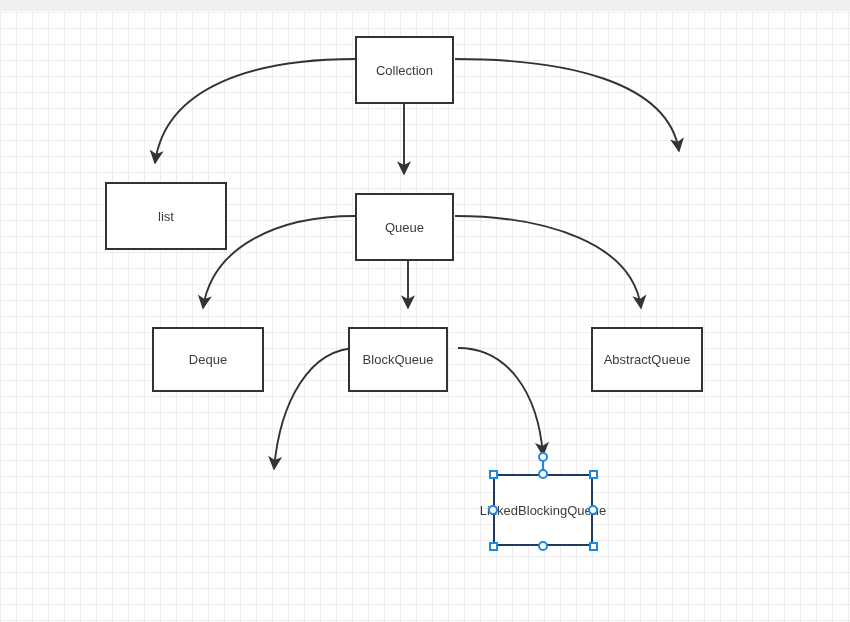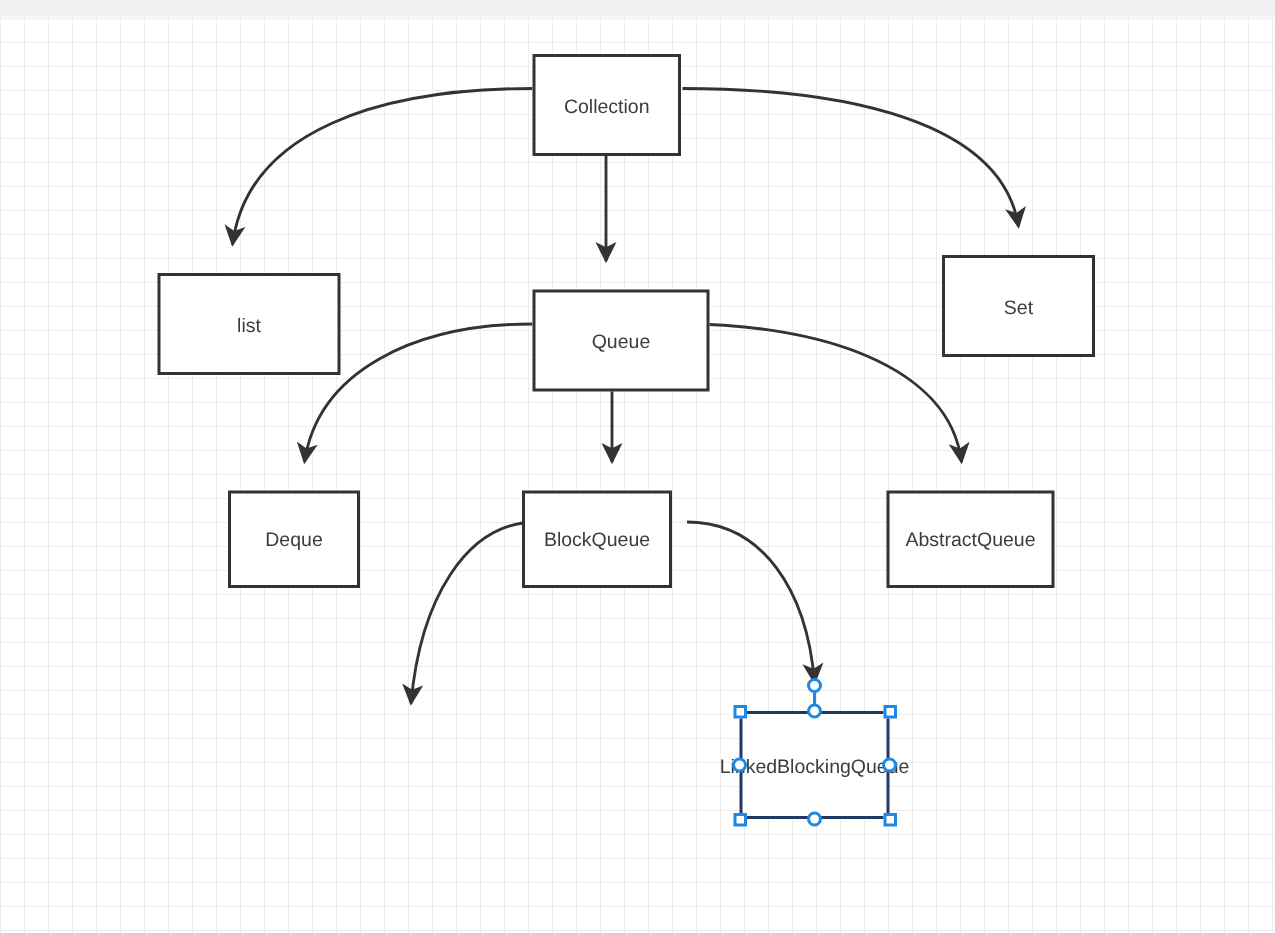--- a/index.html
+++ b/index.html
@@ -142,9 +142,6 @@
       <span>Queue</span>
     </div>
 
-    <div class="node" style="left:628px; top:159px; width:102px; height:68px;">
-      <span>Set</span>
-    </div>
 
     <div class="node" style="left:152px; top:316px; width:88px; height:65px;">
       <span>Deque</span>

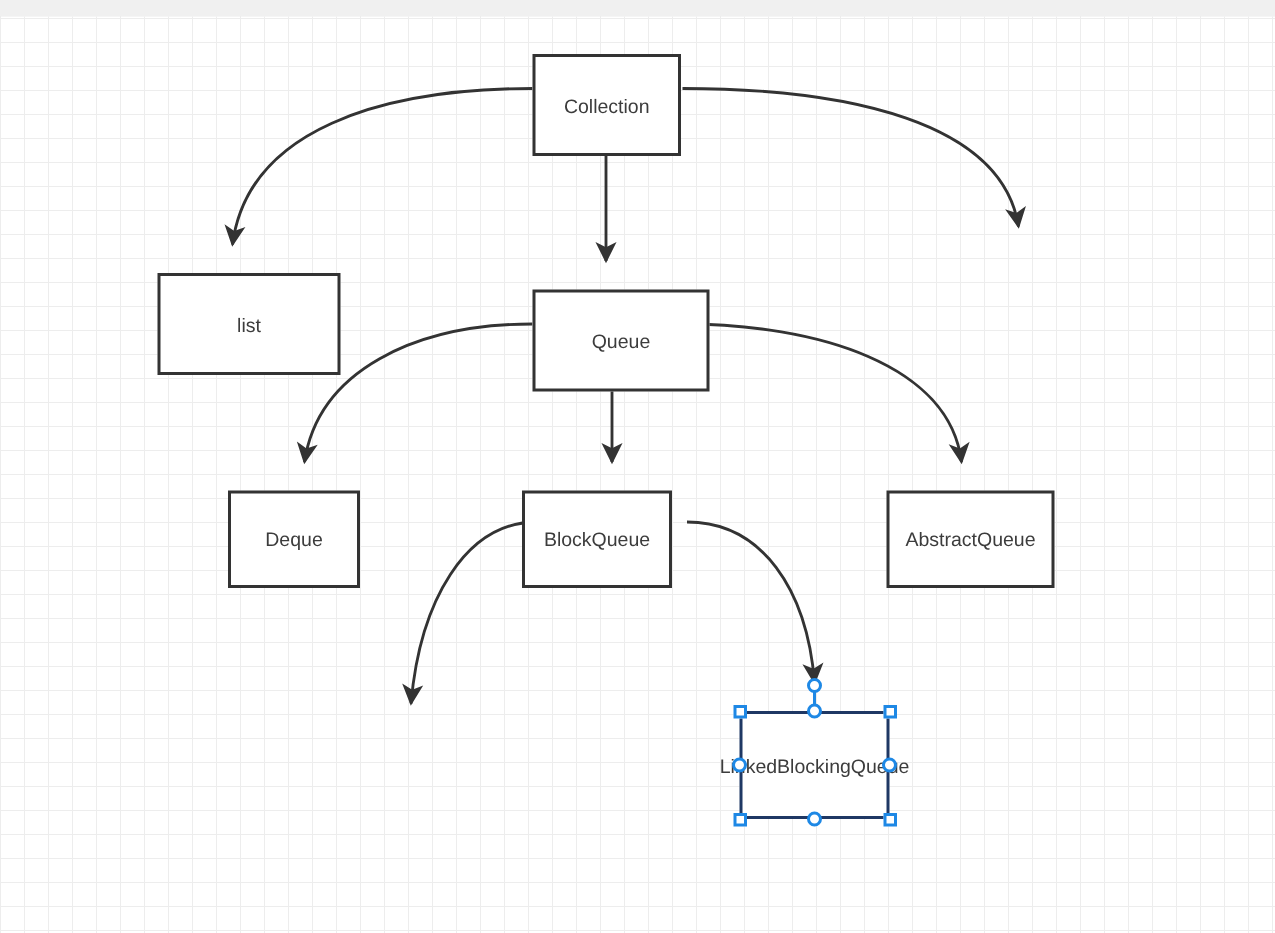--- a/index.html
+++ b/index.html
@@ -138,7 +138,7 @@
       <span>list</span>
     </div>
 
-    <div class="node" style="left:355px; top:182px; width:118px; height:68px;">
+    <div class="node" style="left:355px; top:182px; width:99px; height:68px;">
       <span>Queue</span>
     </div>
 

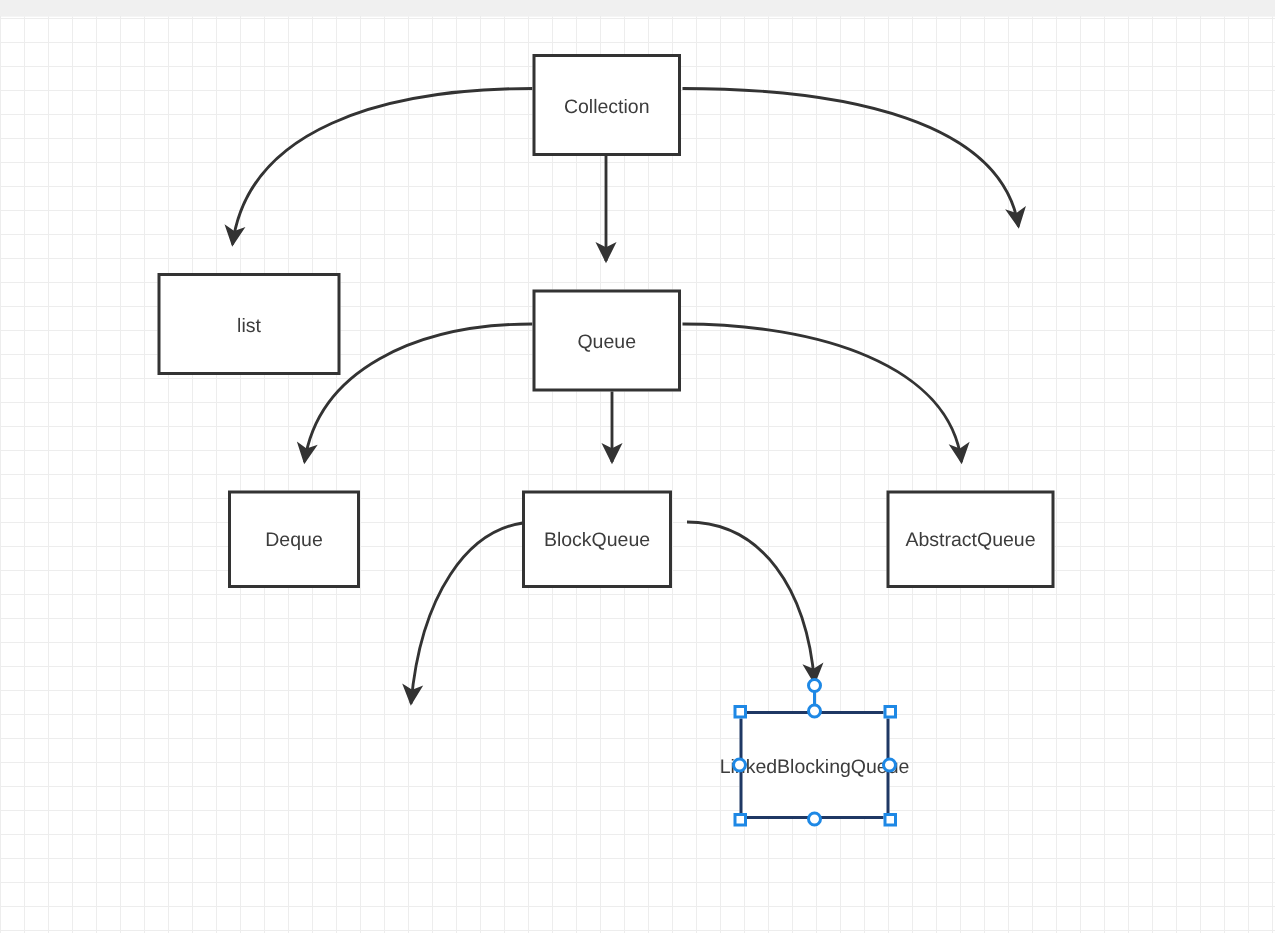--- a/index.html
+++ b/index.html
@@ -143,7 +143,7 @@
     </div>
 
 
-    <div class="node" style="left:152px; top:316px; width:88px; height:65px;">
+    <div class="node" style="left:152px; top:316px; width:112px; height:65px;">
       <span>Deque</span>
     </div>
 

